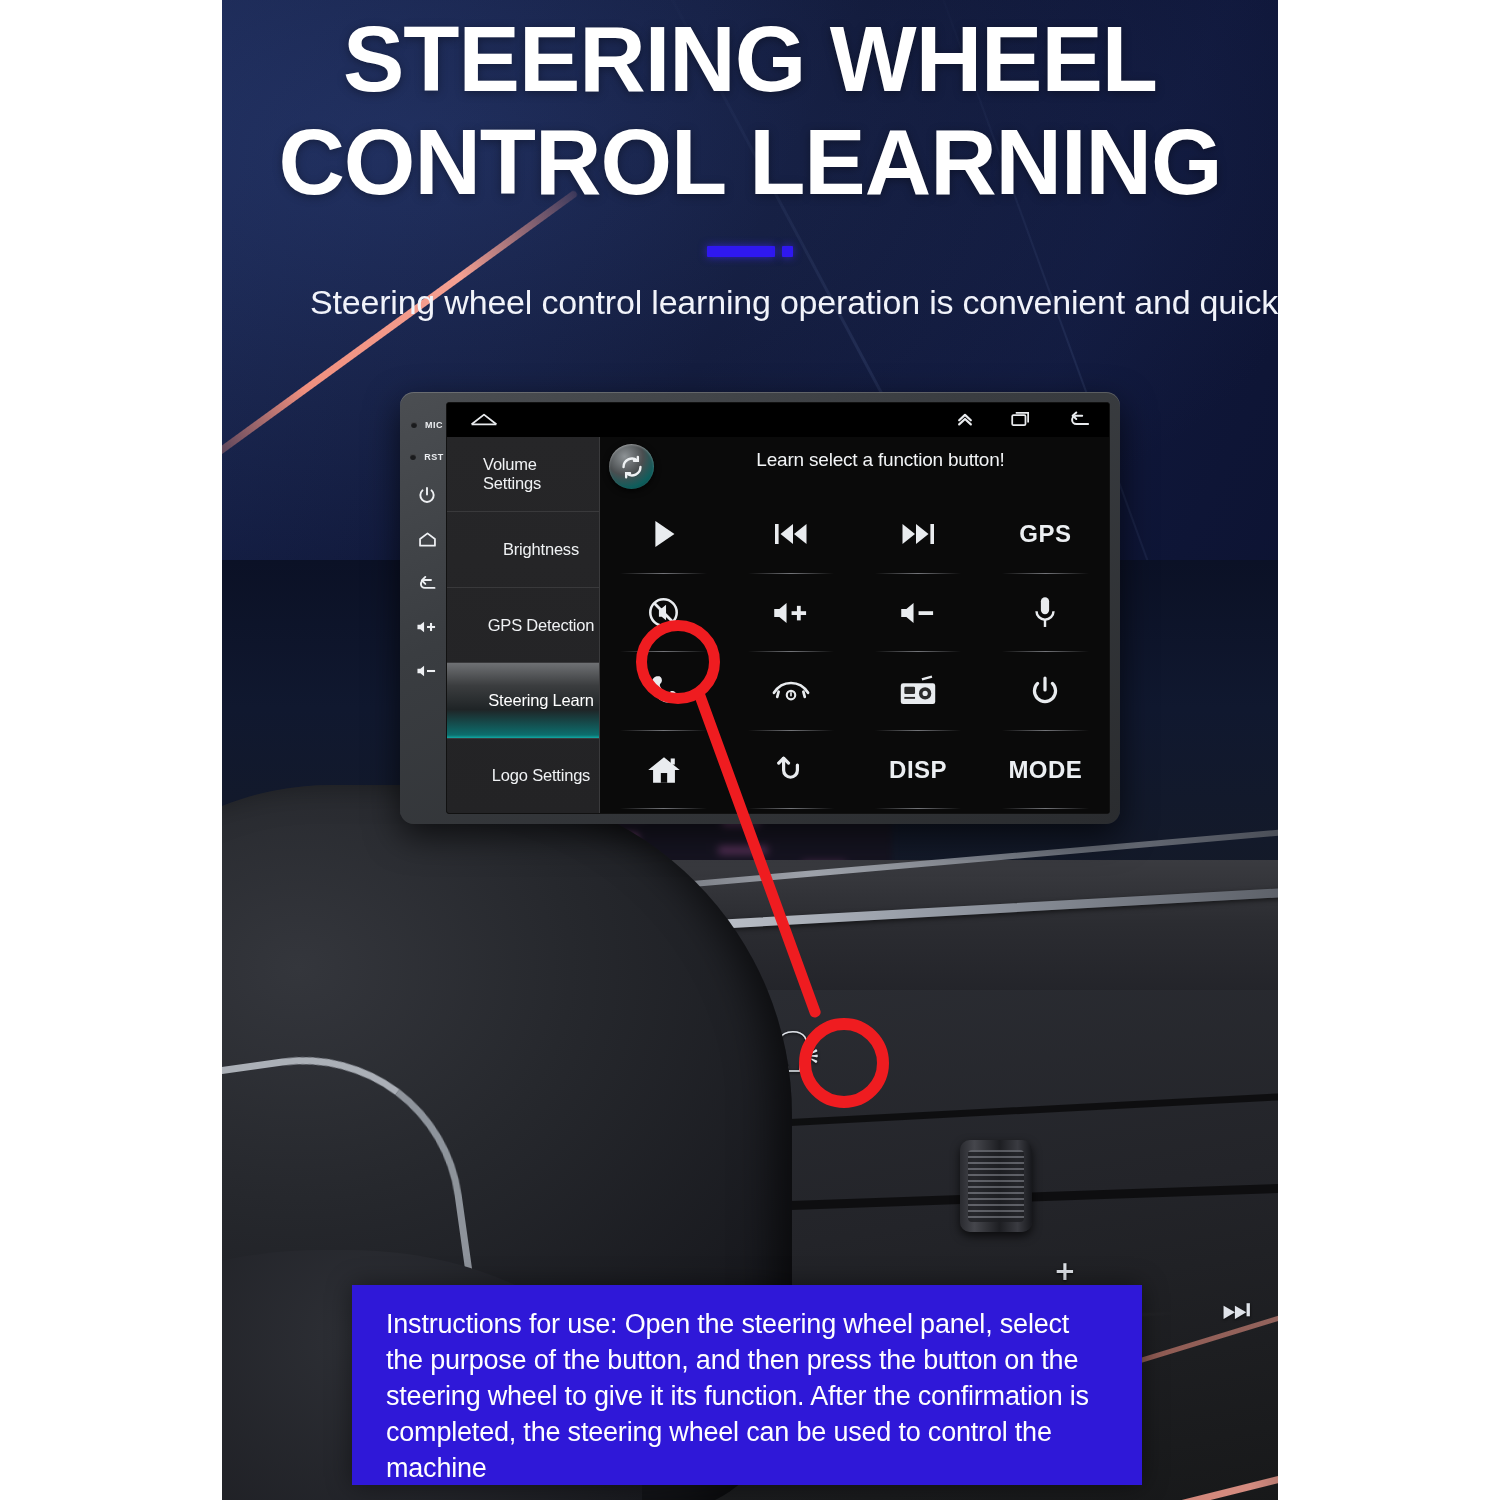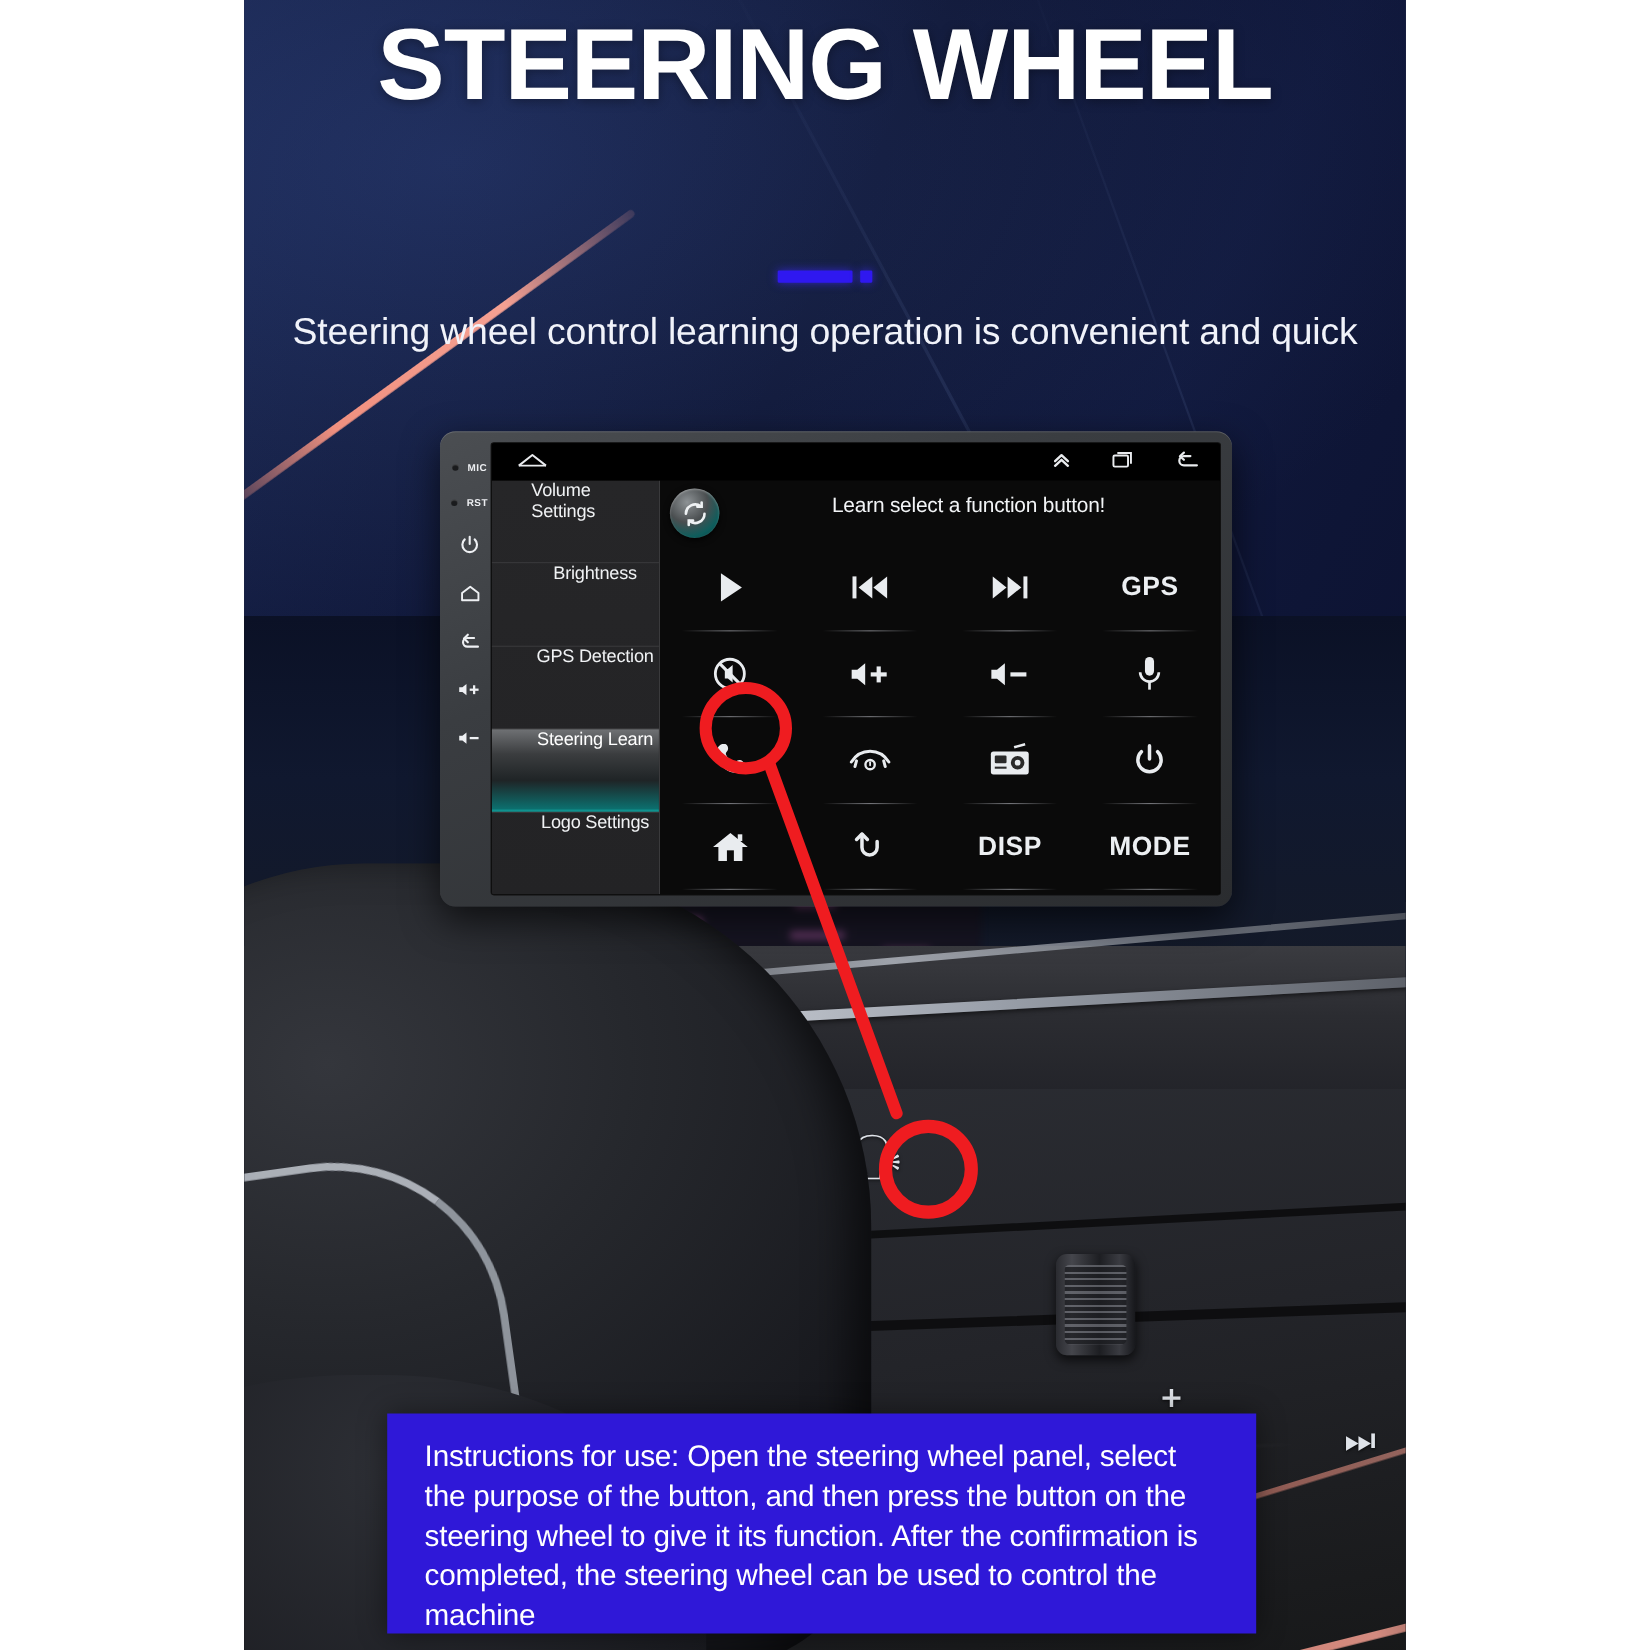--- a/index.html
+++ b/index.html
@@ -360,6 +360,7 @@
 
     <div class="title-block">
       <div class="title-line l1">STEERING WHEEL</div>
+      <div class="title-line l2">CONTROL LEARNING</div>
     </div>
 
     <div class="accent-row">

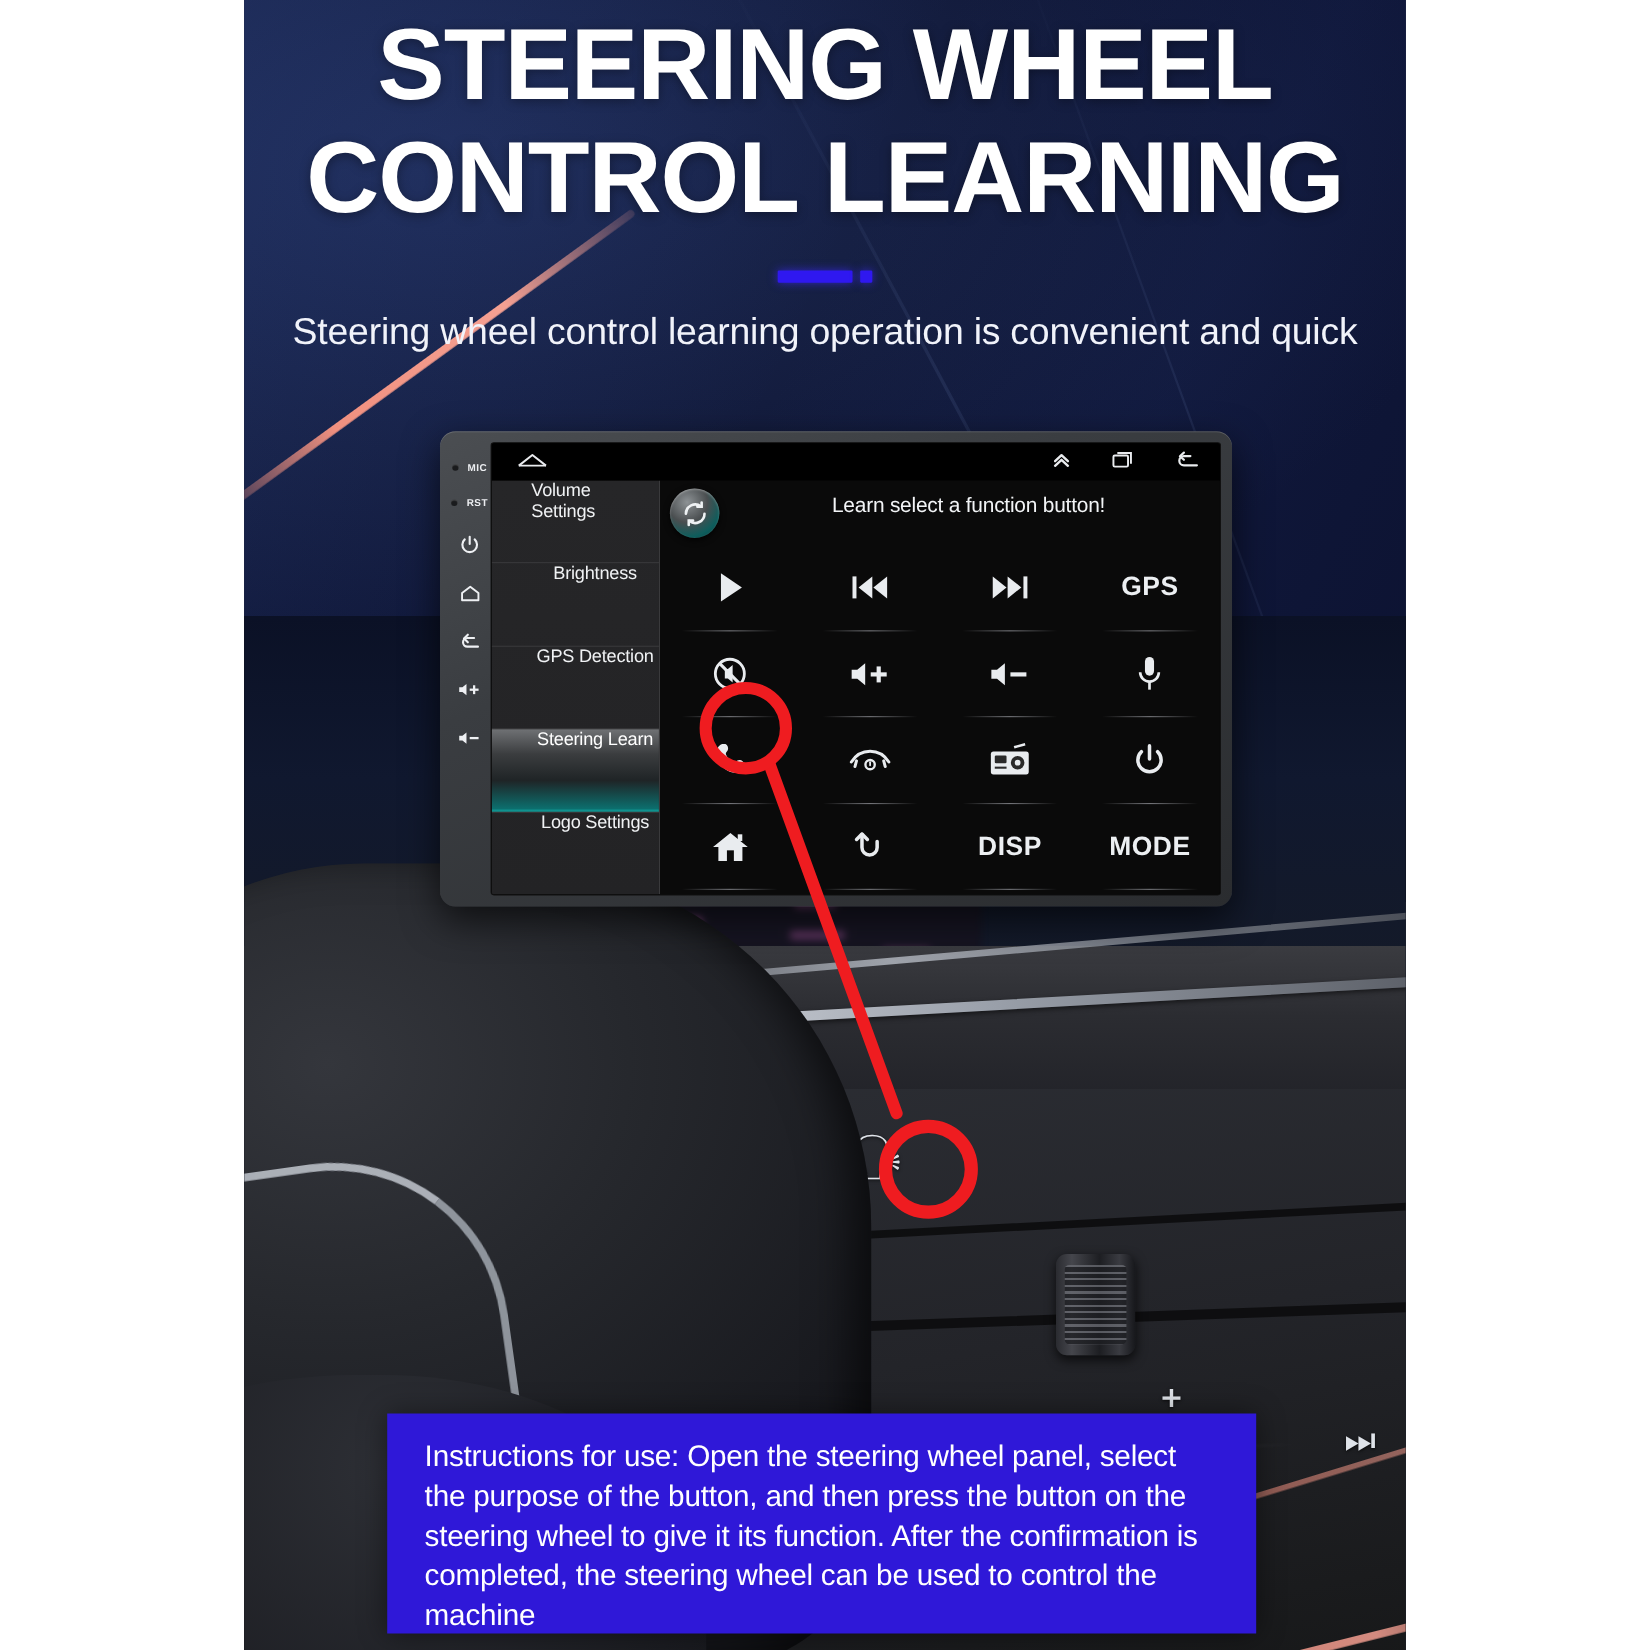--- a/index.html
+++ b/index.html
@@ -99,7 +99,7 @@
 
   .subtitle {
     position: absolute; left: 0; top: 283px; width: 100%;
-    text-align: center;
+    text-align: right;
     color: #f1f3fa;
     font-size: 34px;
     font-weight: 400;

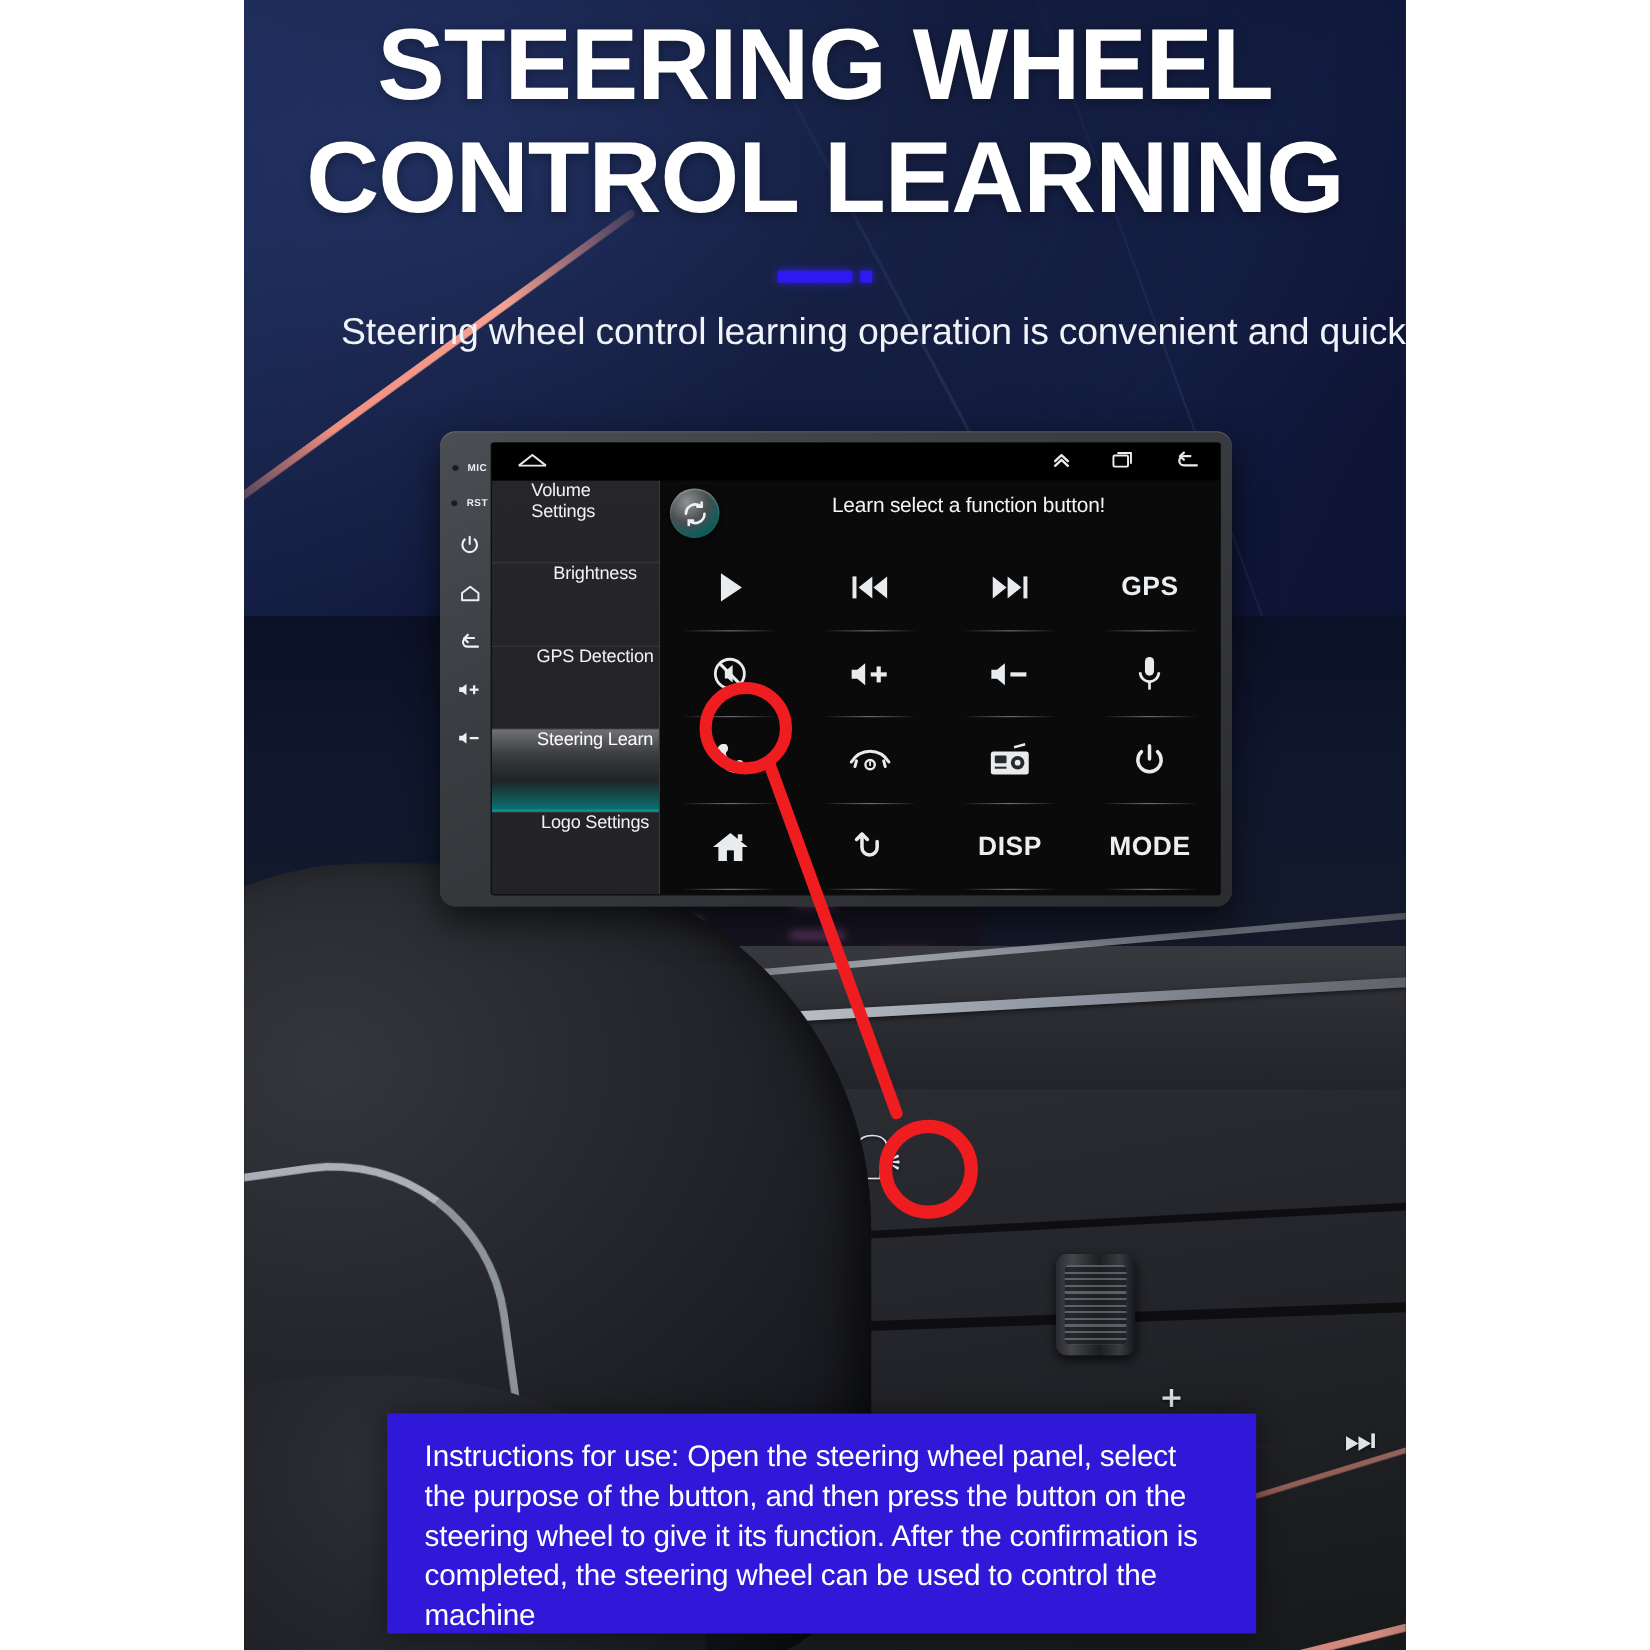--- a/index.html
+++ b/index.html
@@ -269,7 +269,7 @@
   }
   .menu-item {
     flex: 1;
-    display: flex; align-items: flex-start; justify-content: center;
+    display: flex; align-items: center; justify-content: center;
     color: #f0f2f4;
     font-size: 16.5px;
     border-bottom: 1px solid #39393b;

